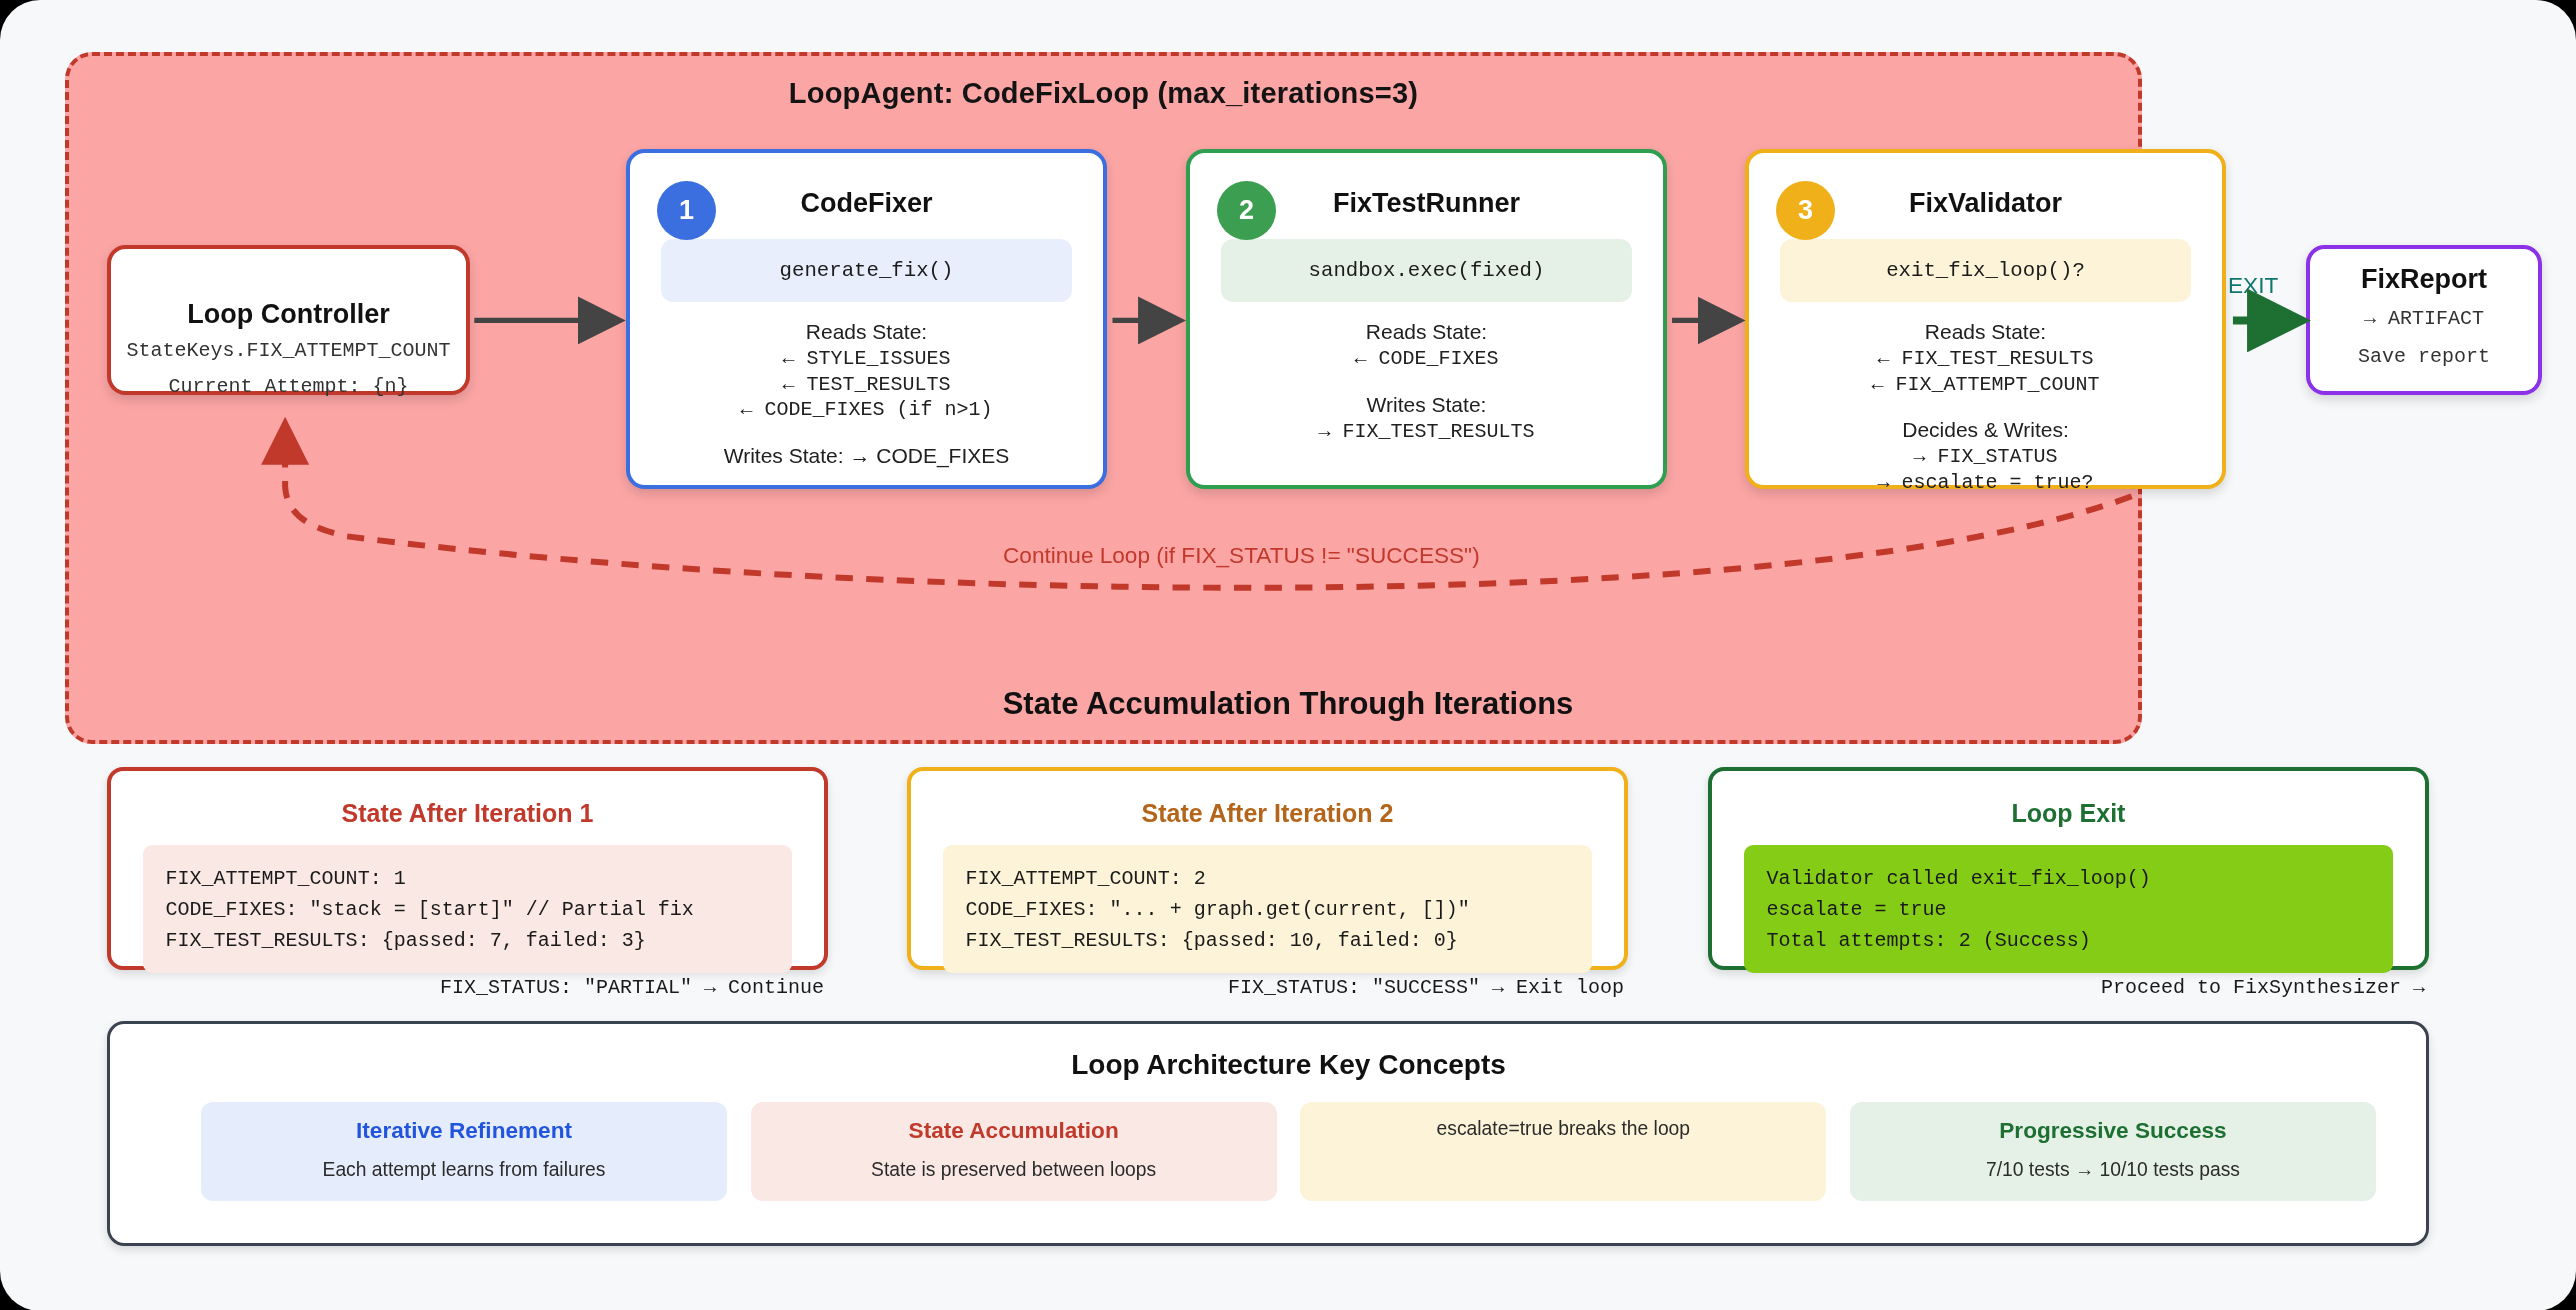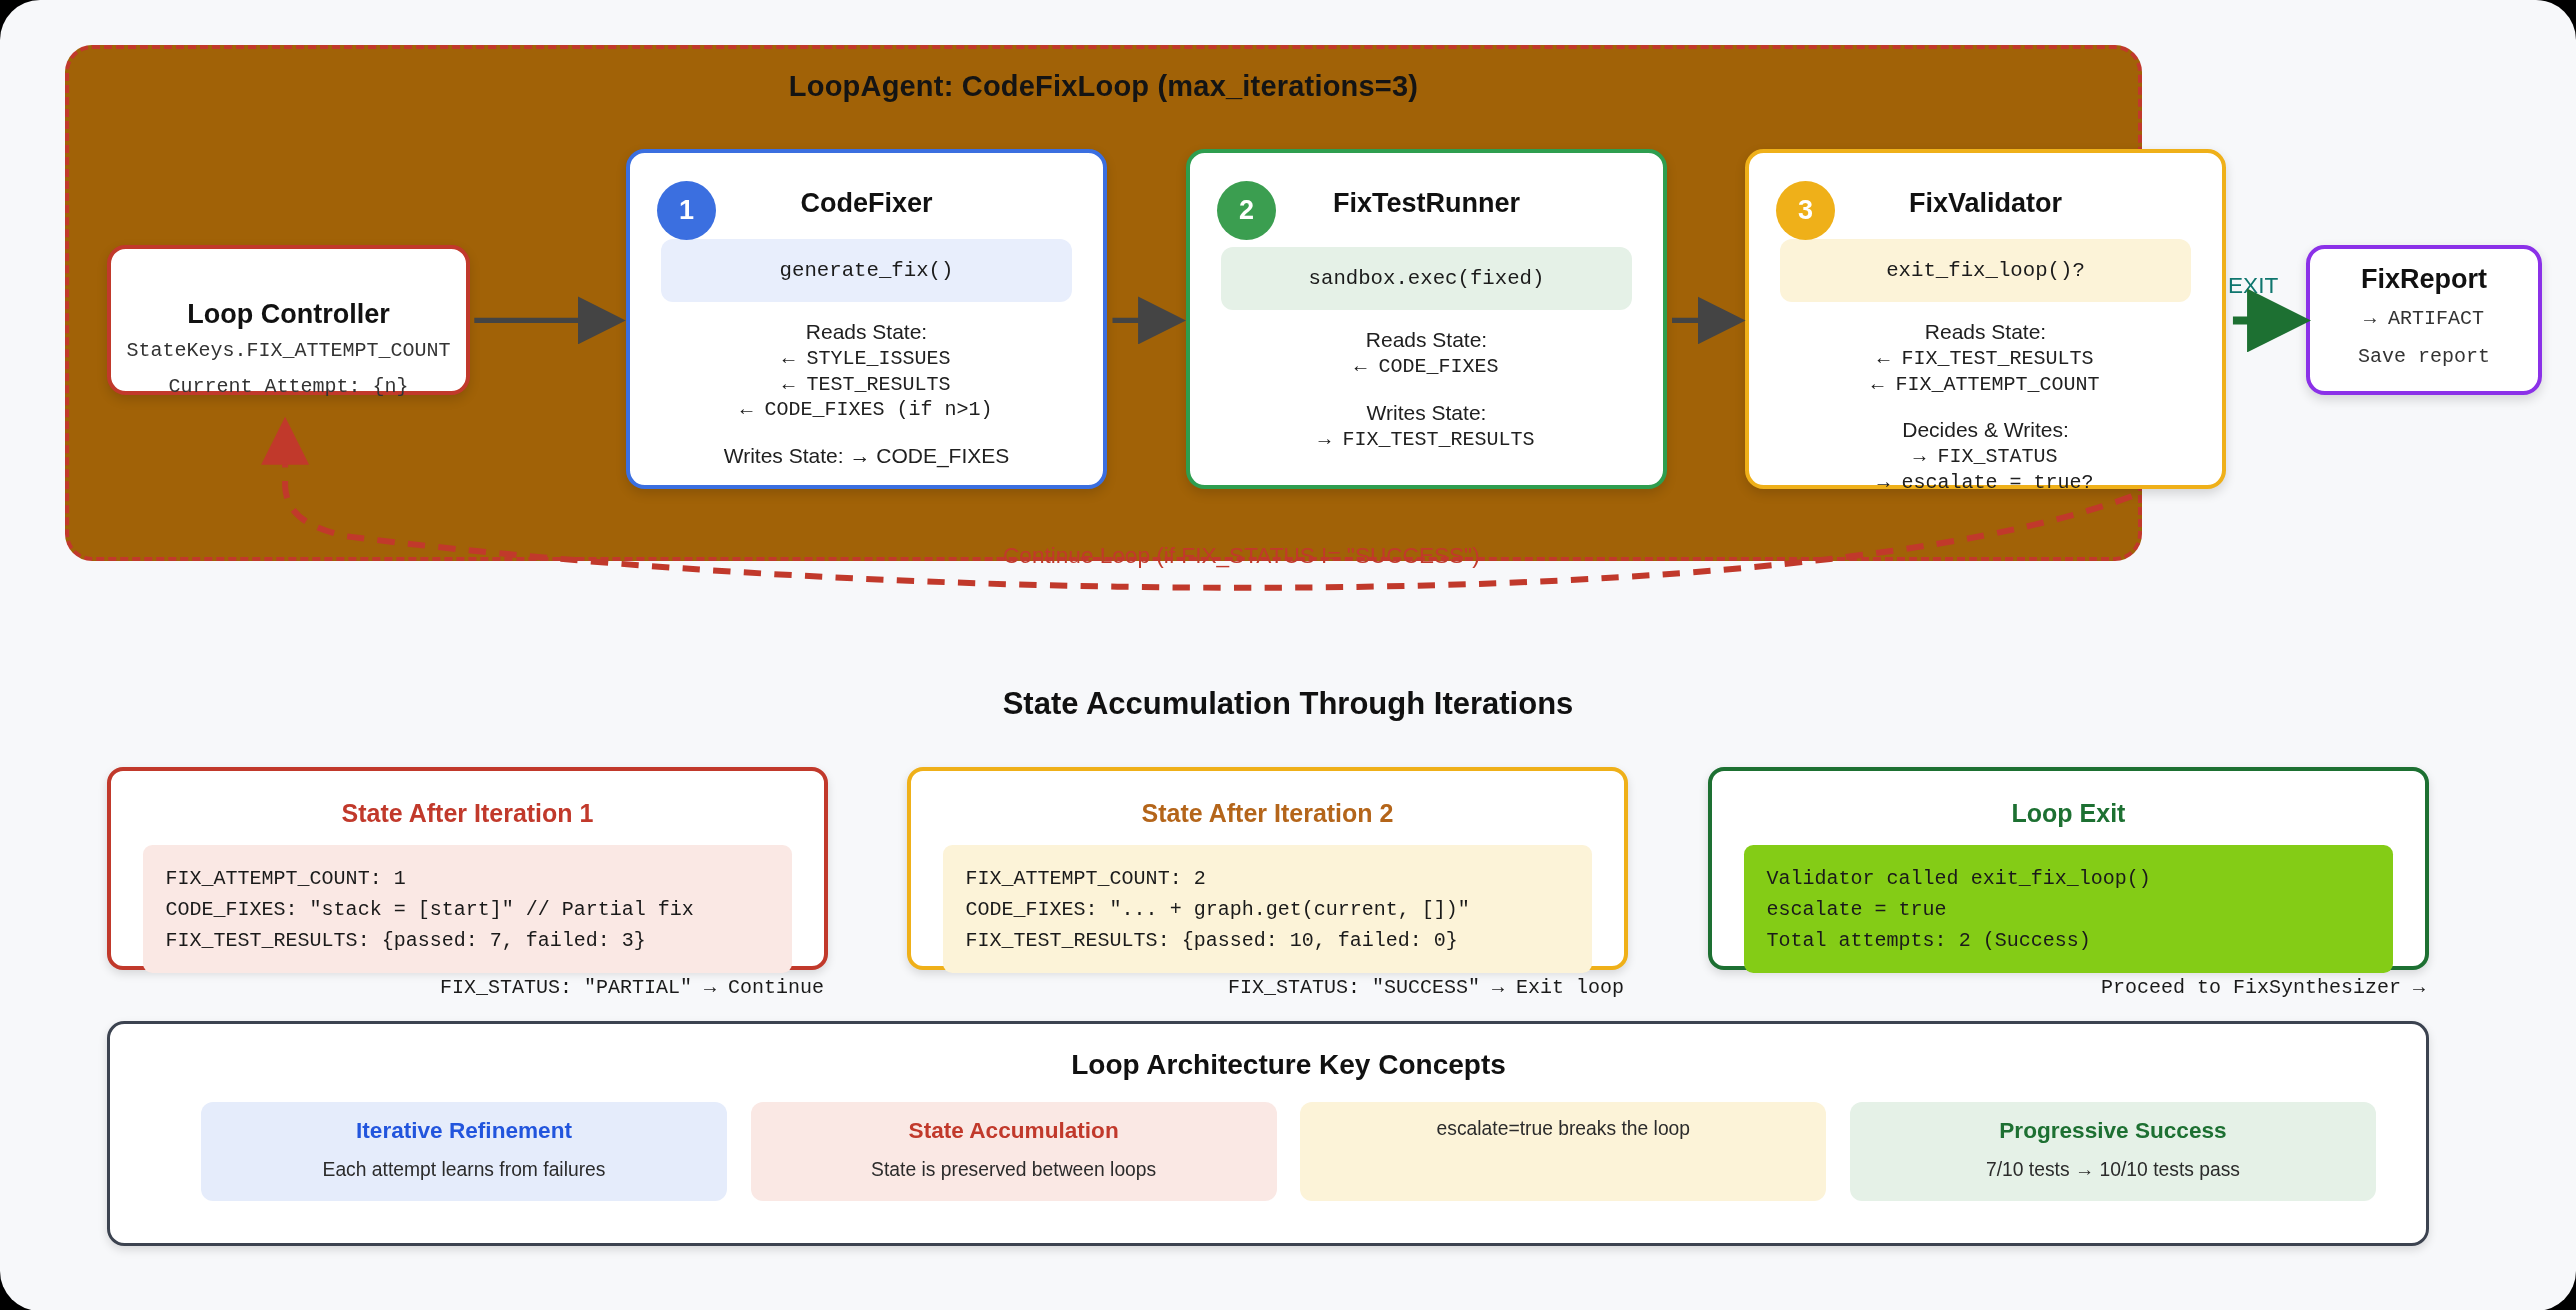--- a/index.html
+++ b/index.html
@@ -12,8 +12,8 @@
 
   
   #loop-container{
-    position:absolute;left:65px;top:45px;width:2077px;height:516px;
-    background:#a16207;border:4.7px dashed #c1392b;border-radius:27px;
+    position:absolute;left:65px;top:52px;width:2077px;height:692px;
+    background:#fca5a5;border:4.7px dashed #c1392b;border-radius:27px;
     box-sizing:border-box;
   }
   #loop-title{

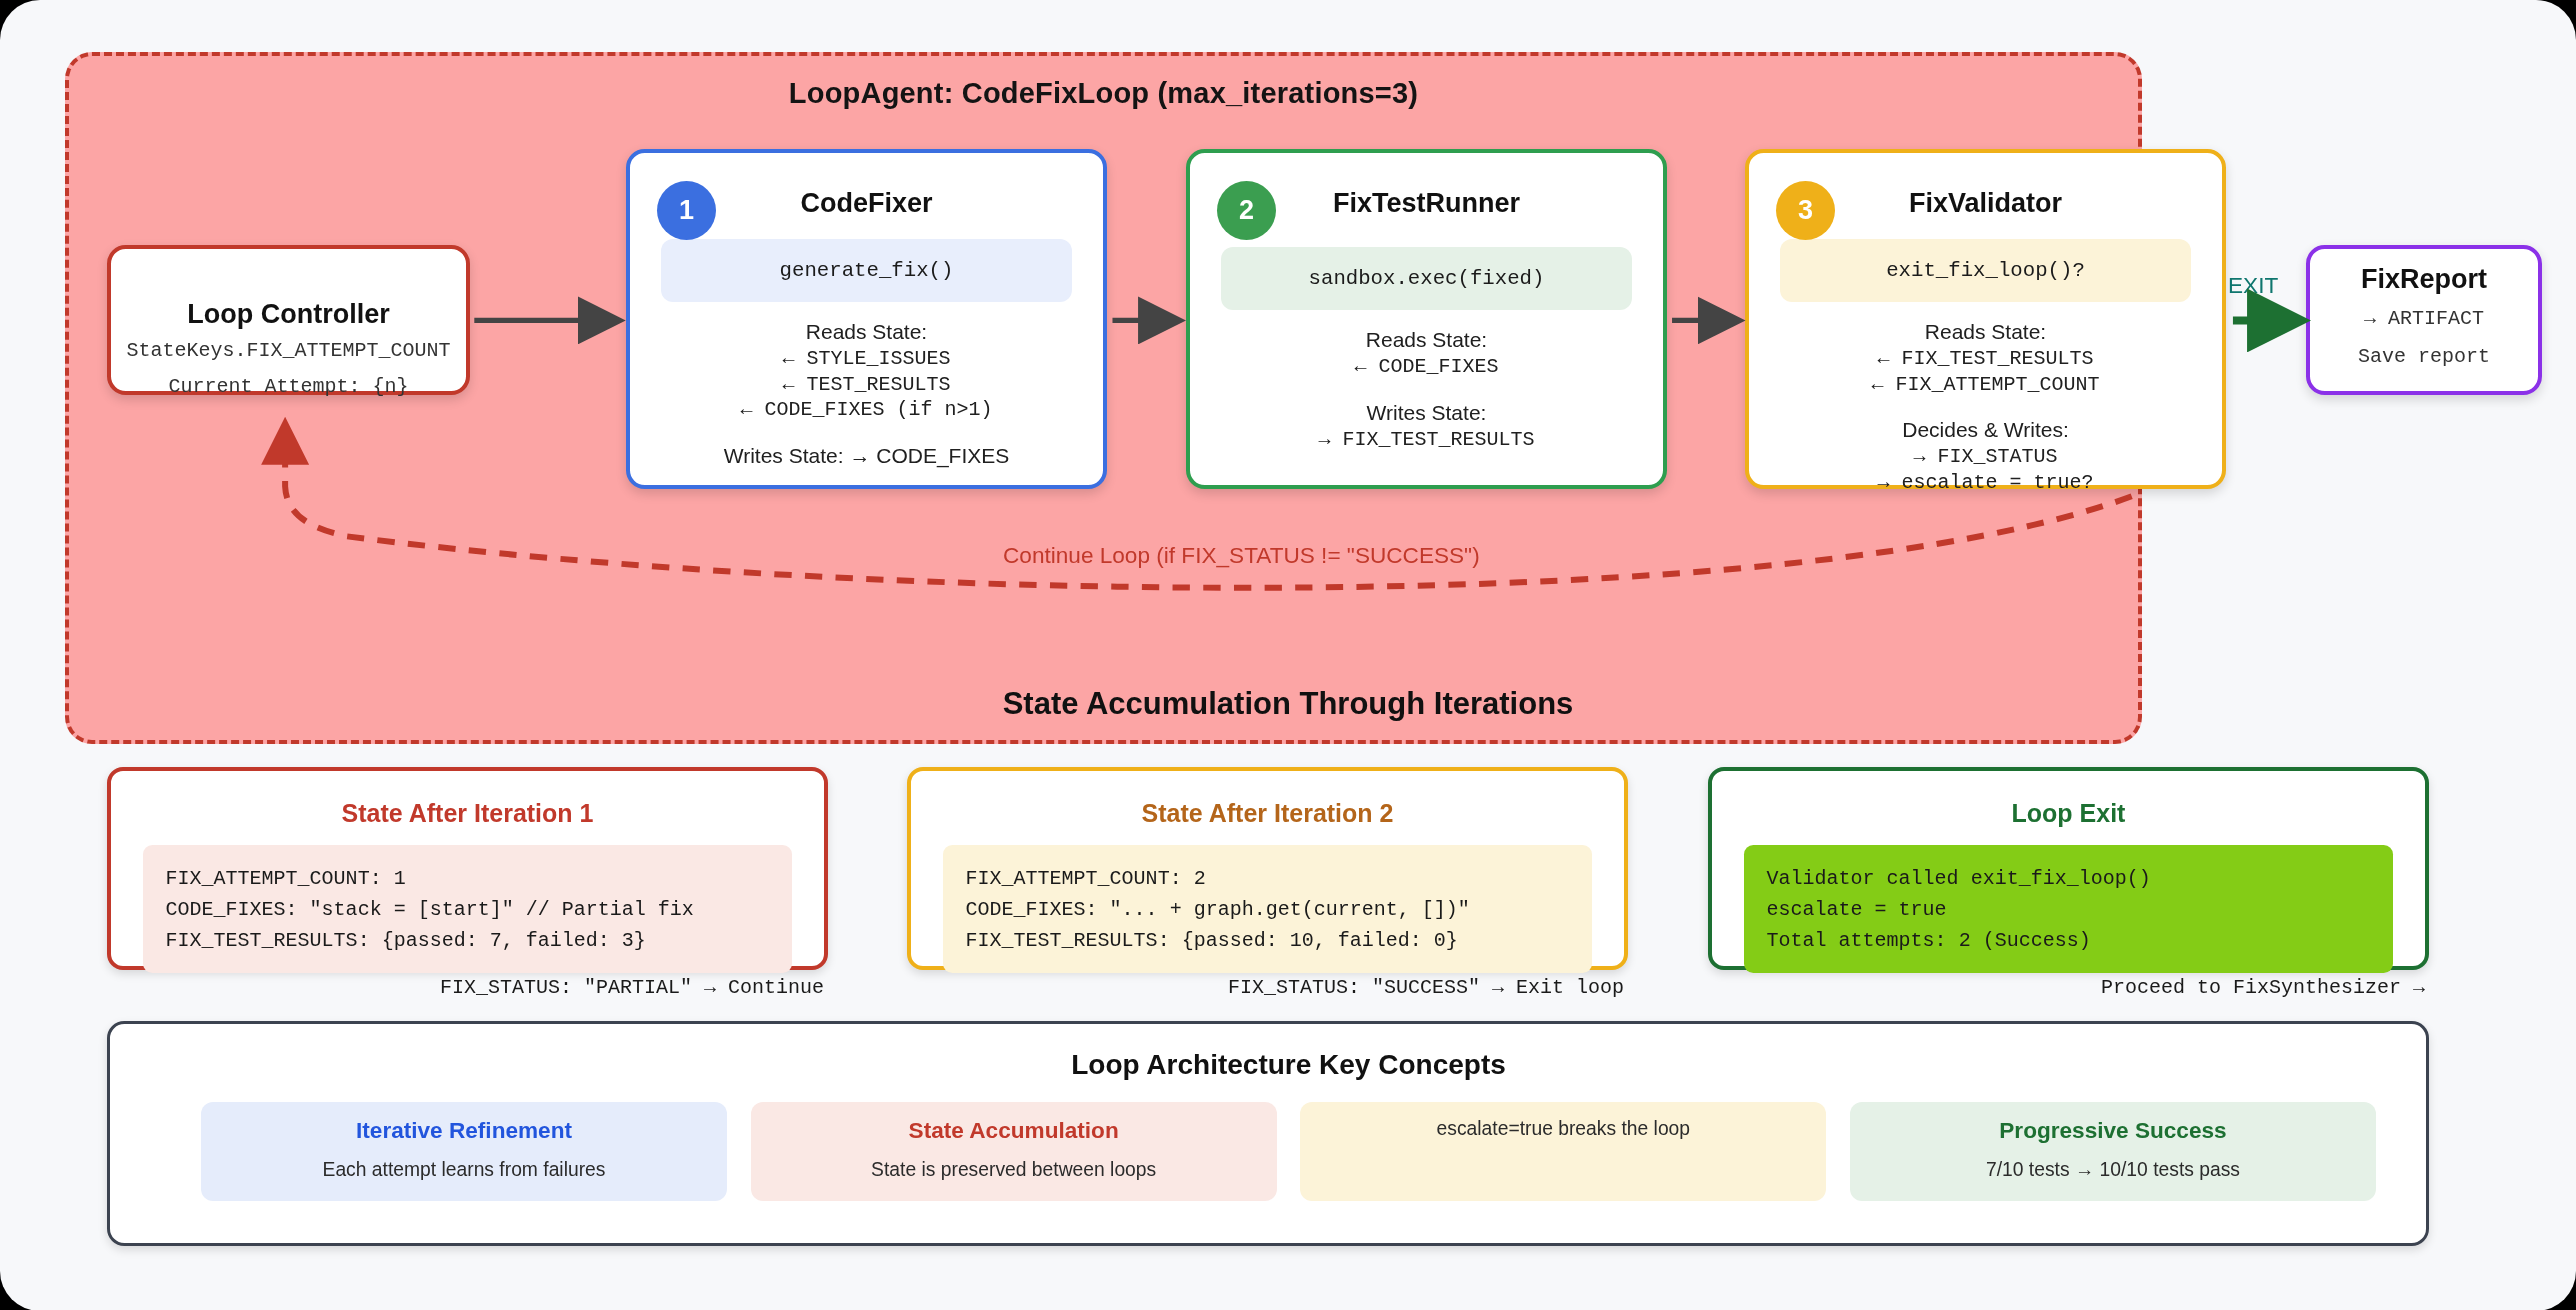--- a/index.html
+++ b/index.html
@@ -63,7 +63,7 @@
   #fixvalidator .badge{background:#efb019;}
   .node .node-title{padding-top:35px;}
   #codefixer .chip{background:#e8eefc;margin-top:20px;}
-  #fixtestrunner .chip{background:#e5f1e7;margin-top:28px;}
+  #fixtestrunner .chip{background:#e5f1e7;margin-top:20px;}
   #fixvalidator .chip{background:#fcf3d8;margin-top:20px;}
   .io-block{margin-top:17.3px;}
   .io-block .gap{height:20px;}

